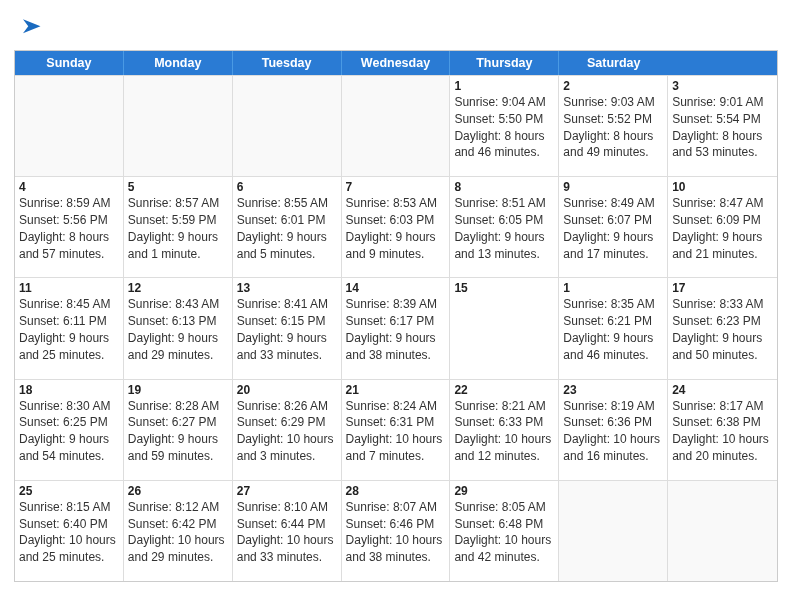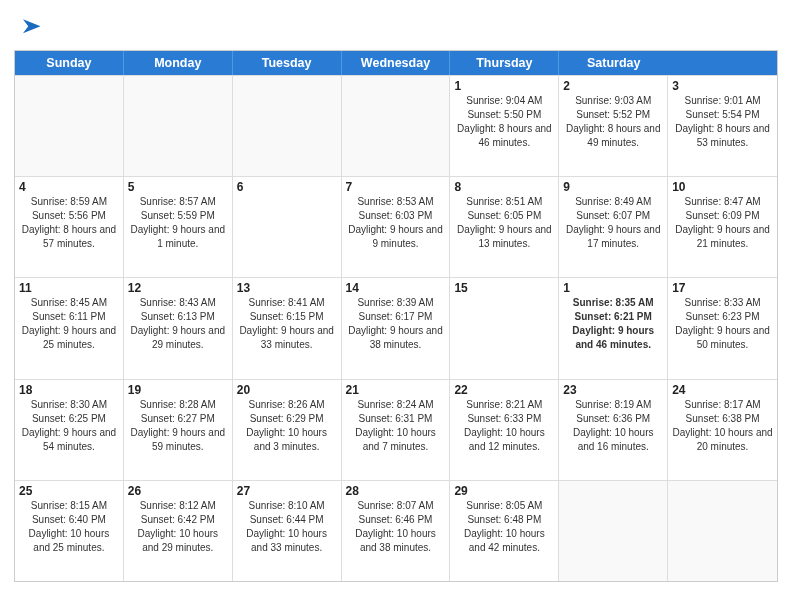--- a/index.html
+++ b/index.html
@@ -102,10 +102,9 @@
       margin-bottom: 1px;
     }
     .day-info {
-      font-size: 10px;
+      font-size: 12px;
       color: #333;
       line-height: 1.4;
-      text-align: center;
     }
   </style>
 </head>

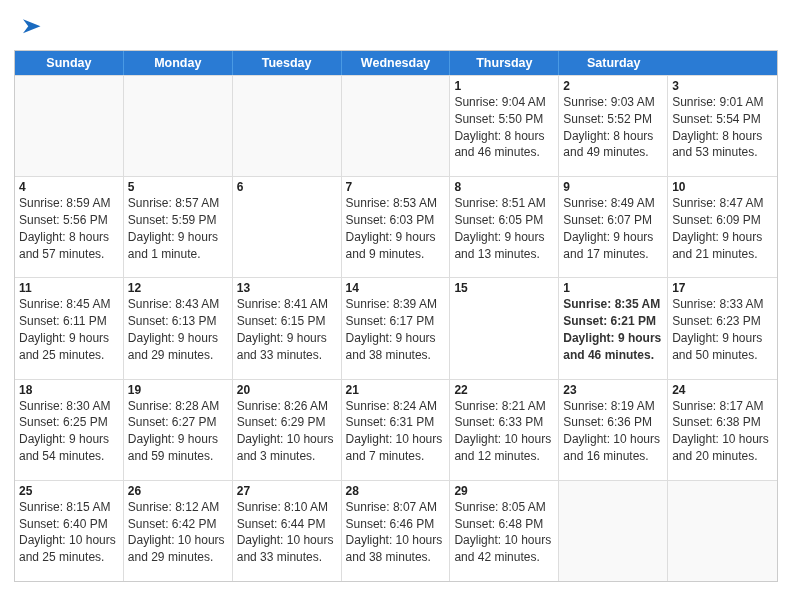--- a/index.html
+++ b/index.html
@@ -181,6 +181,9 @@
           </div>
           <div class="cal-cell">
             <div class="day-num">6</div>
+            <div class="day-info" style="white-space: pre-line;">Sunrise: 8:55 AM
+Sunset: 6:01 PM
+Daylight: 9 hours and 5 minutes.</div>
           </div>
           <div class="cal-cell">
             <div class="day-num">7</div>

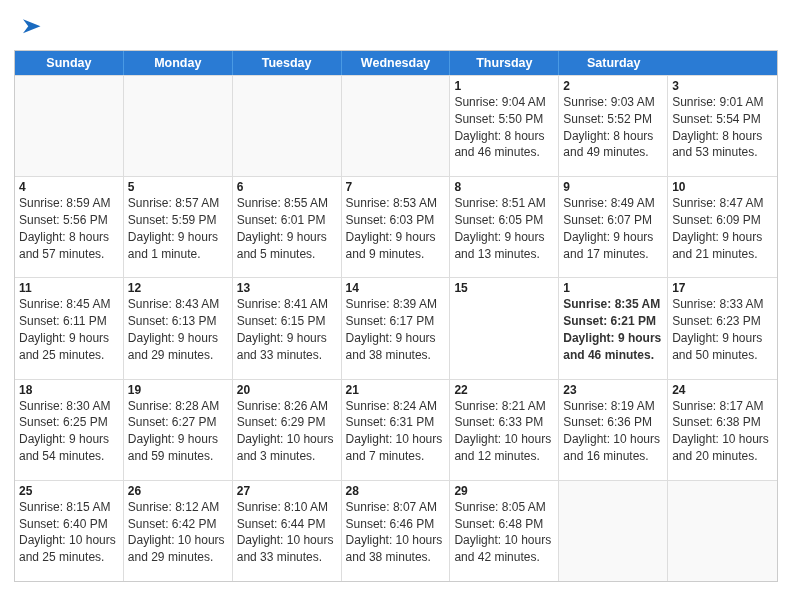--- a/index.html
+++ b/index.html
@@ -240,7 +240,7 @@
           </div>
           <div class="cal-cell">
             <div class="day-num">1</div>
-            <div class="day-info" style="white-space: pre-line; font-weight: bold;">Sunrise: 8:35 AM
+            <div class="day-info" style="white-space: pre-line;">Sunrise: 8:35 AM
 Sunset: 6:21 PM
 Daylight: 9 hours and 46 minutes.</div>
           </div>

